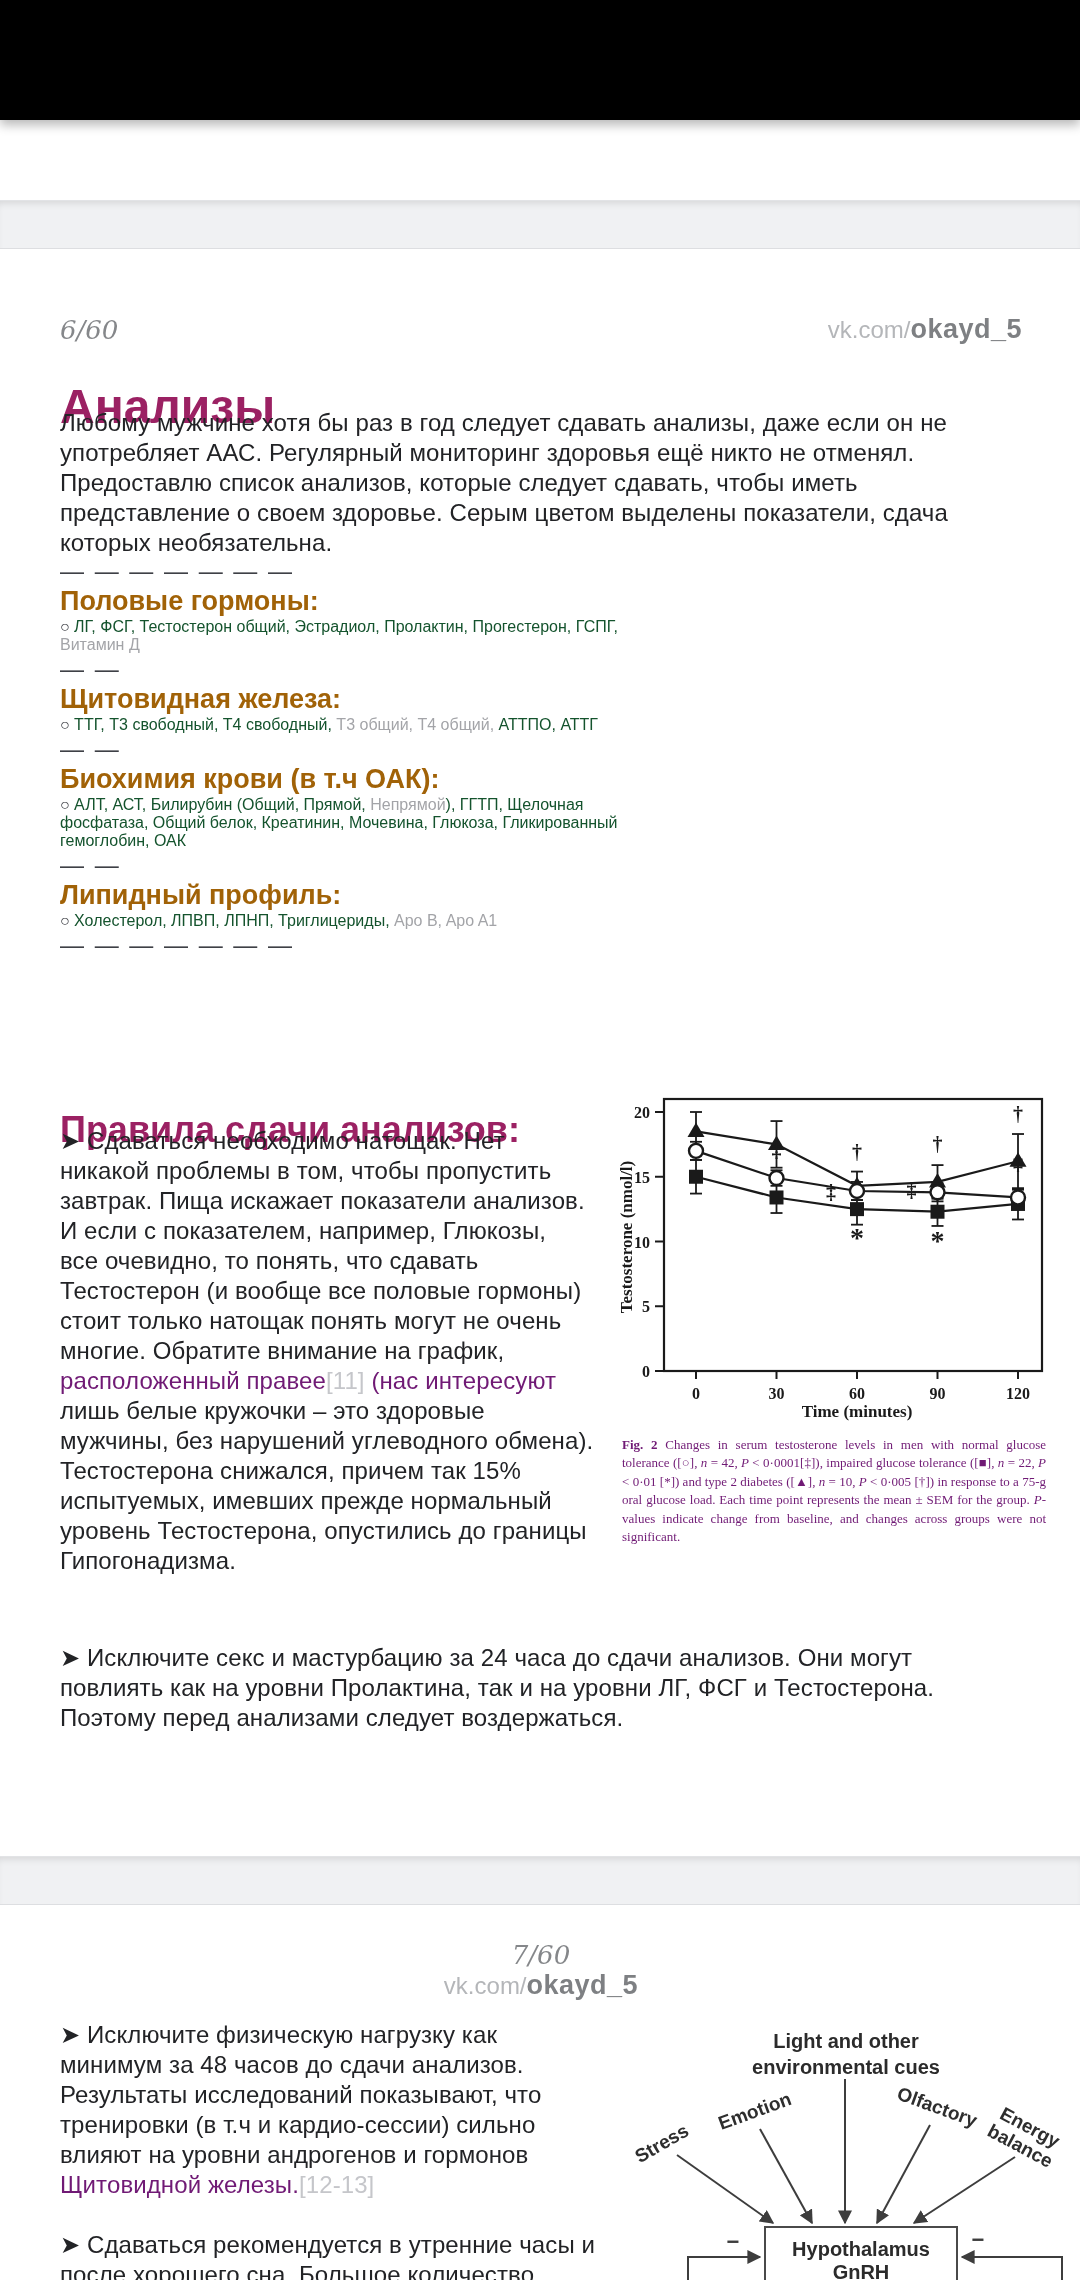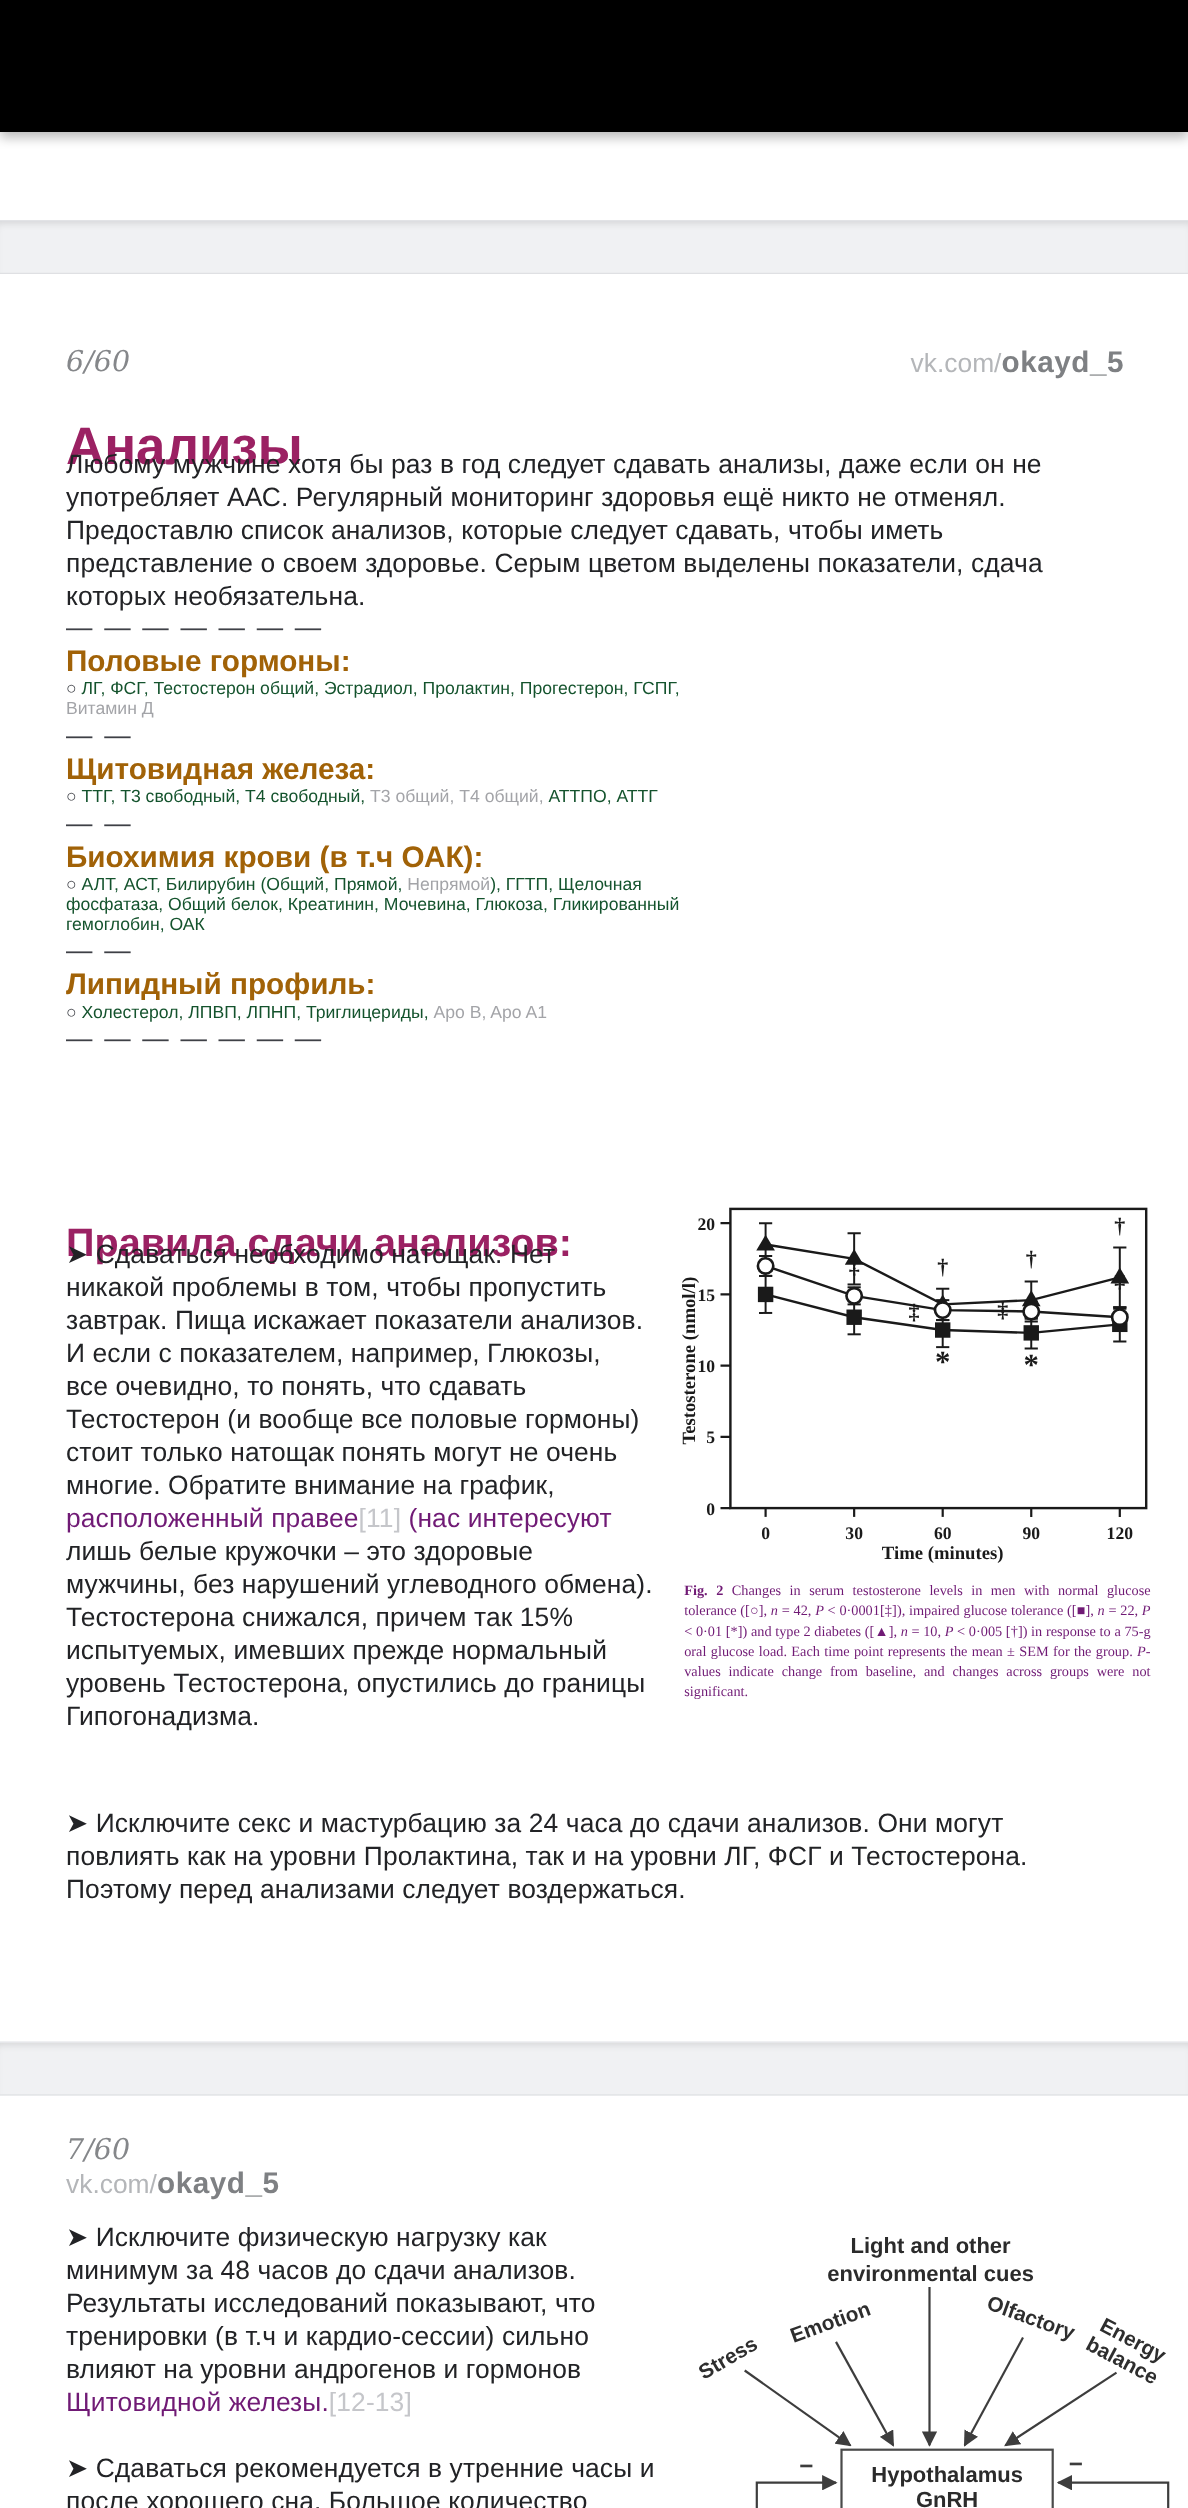--- a/index.html
+++ b/index.html
@@ -13,7 +13,7 @@
   .band1{top:200px;}
   .band2{top:1856px;}
 
-  .page-head{position:absolute;left:60px;right:58px;display:flex;justify-content:space-between;align-items:flex-start;}
+  .page-head{position:absolute;left:60px;right:58px;display:flex;justify-content:space-between;align-items:center;}
   .pagenum{font-family:"DejaVu Serif","Liberation Serif",serif;font-style:italic;font-size:26px;color:#85878a;}
   .wm{white-space:nowrap;}
   .wm-pre{font-size:24px;color:#b4b6b9;}

